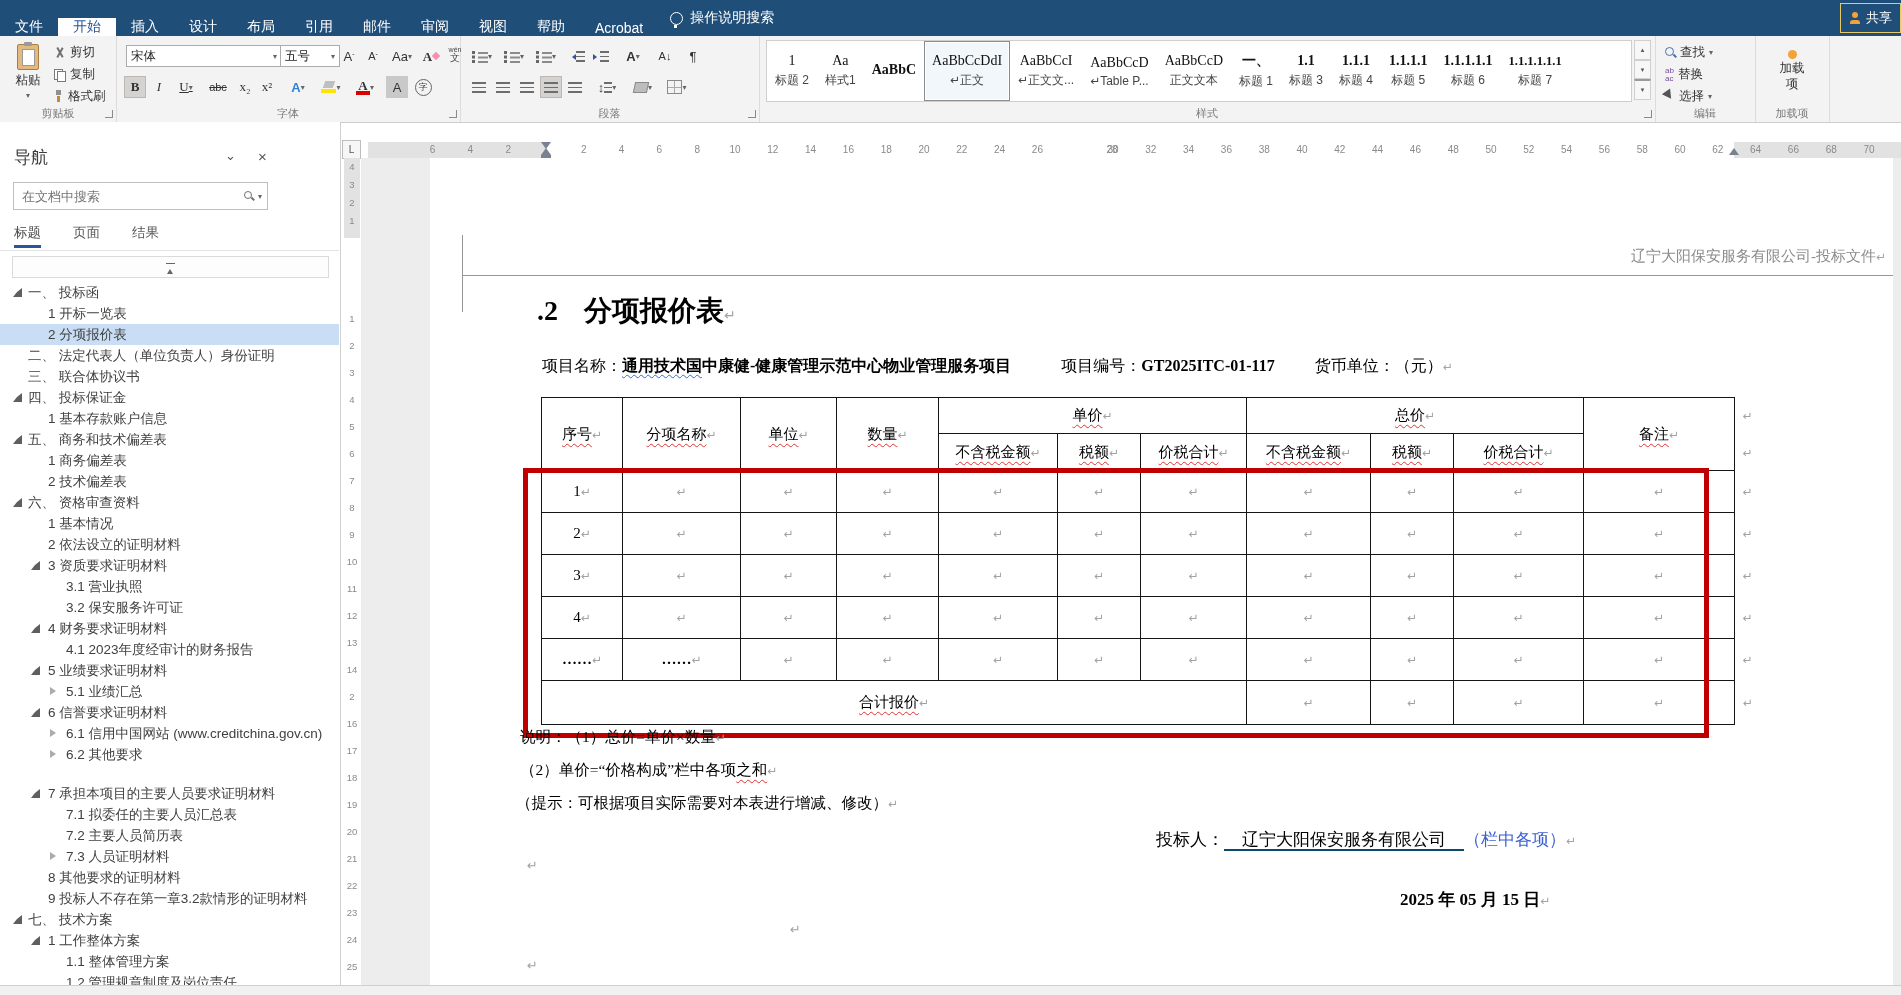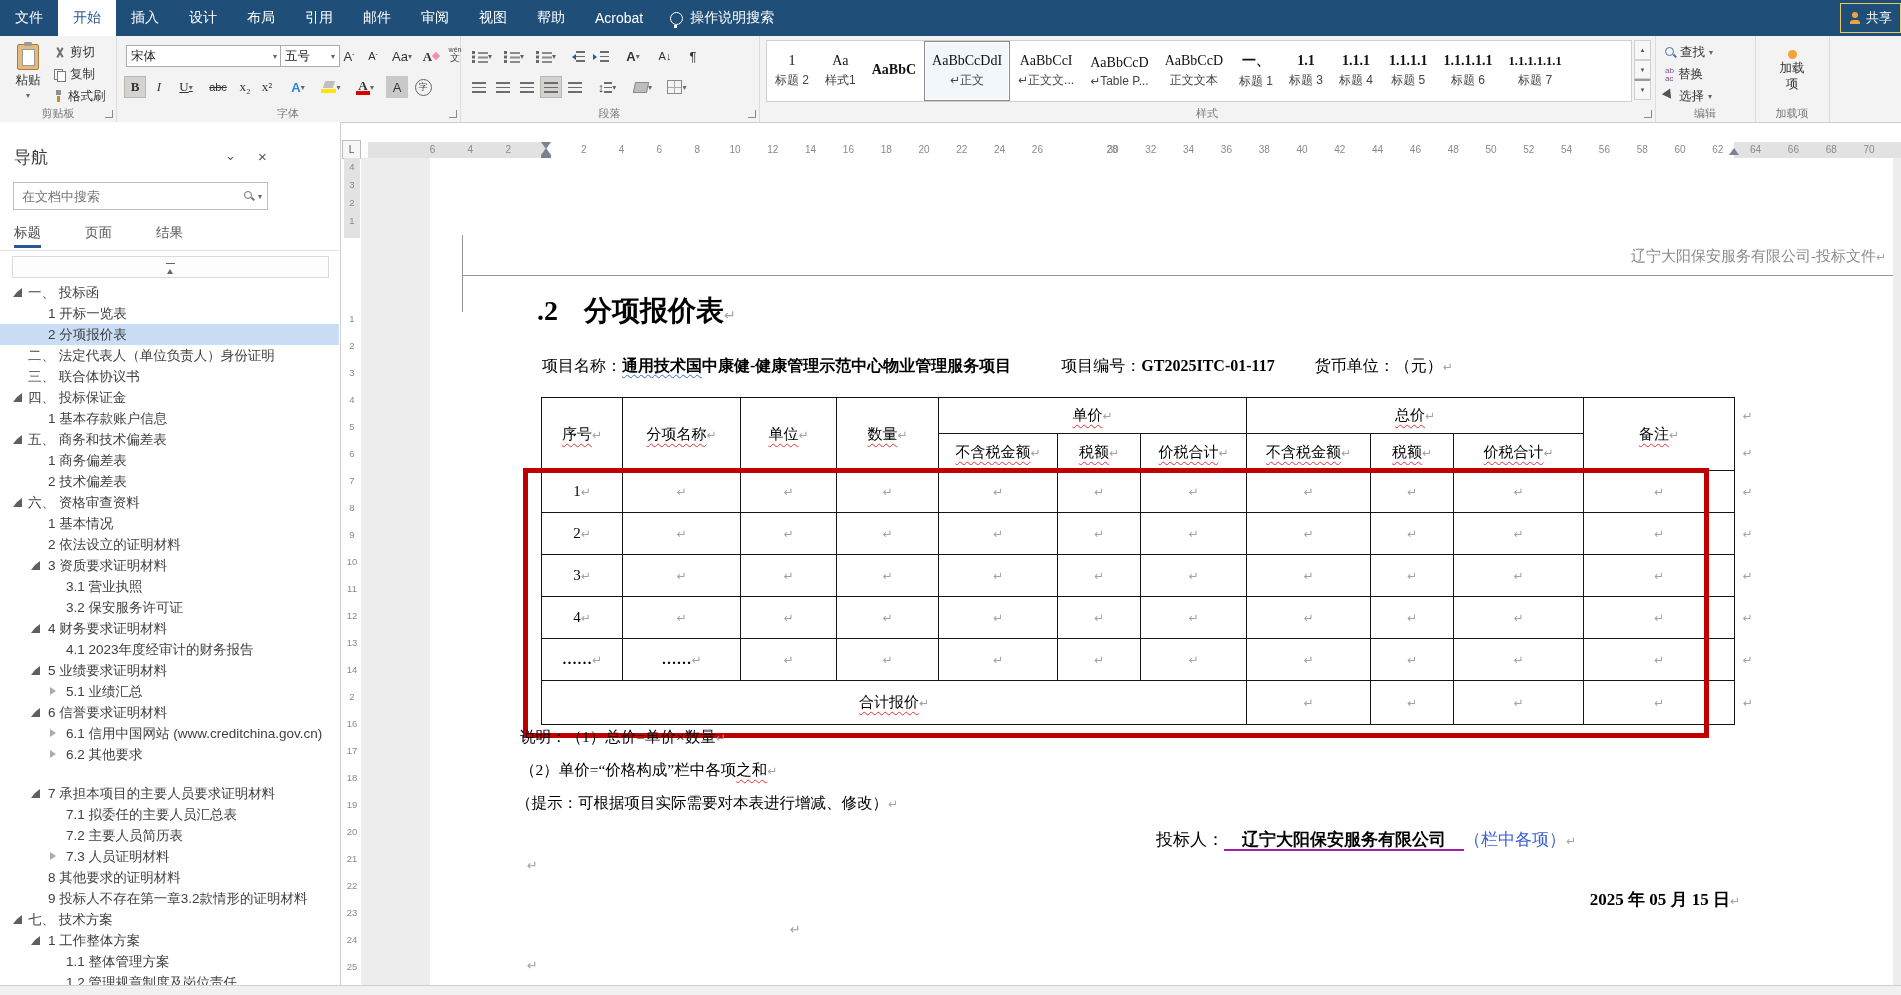--- a/index.html
+++ b/index.html
@@ -153,7 +153,7 @@
 <div class="canvas">
 
   <div class="menubar">
-    <div id="menu-tabs" style="display:flex;">
+    <div id="menu-tabs" style="display:flex;align-items:flex-end;">
         <div class="mtab">文件</div>
         <div class="mtab active">开始</div>
         <div class="mtab">插入</div>

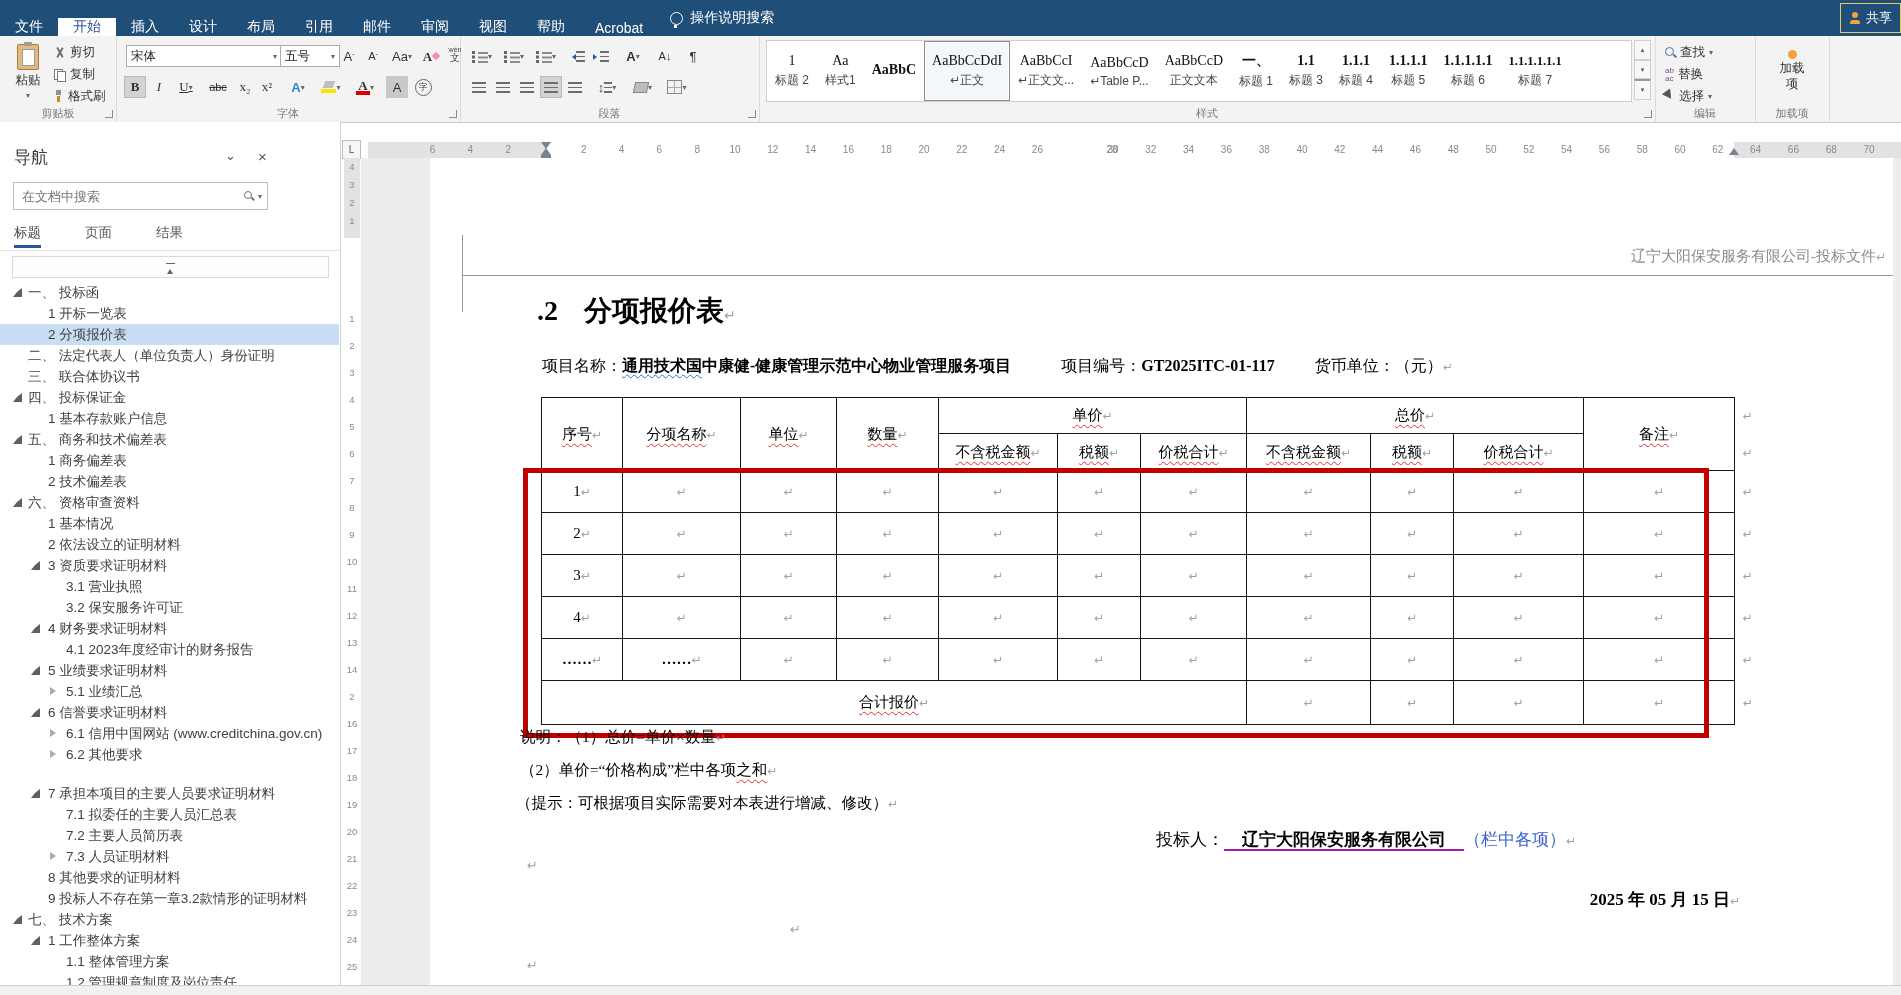--- a/index.html
+++ b/index.html
@@ -95,7 +95,7 @@
   .mag{width:10px;height:10px;position:relative;margin-right:4px;}
   .mag::before{content:"";position:absolute;left:0;top:0;width:6px;height:6px;border:1.5px solid #707070;border-radius:50%;}
   .mag::after{content:"";position:absolute;left:7px;top:7px;width:4px;height:1.5px;background:#707070;transform:rotate(45deg);}
-  .navtabs{position:absolute;left:14px;top:102px;display:flex;gap:44px;font-size:13.5px;color:#595959;}
+  .navtabs{position:absolute;left:14px;top:102px;display:flex;gap:32px;font-size:13.5px;color:#595959;}
   .navtab.active{color:#444;border-bottom:3px solid #2b579a;padding-bottom:3px;}
   .navsep{position:absolute;left:0;top:128px;width:339px;border-top:1px solid #e3e3e3;}
   .jumpbar{position:absolute;left:12px;top:134px;width:315px;height:20px;border:1px solid #dadada;background:#fdfdfd;

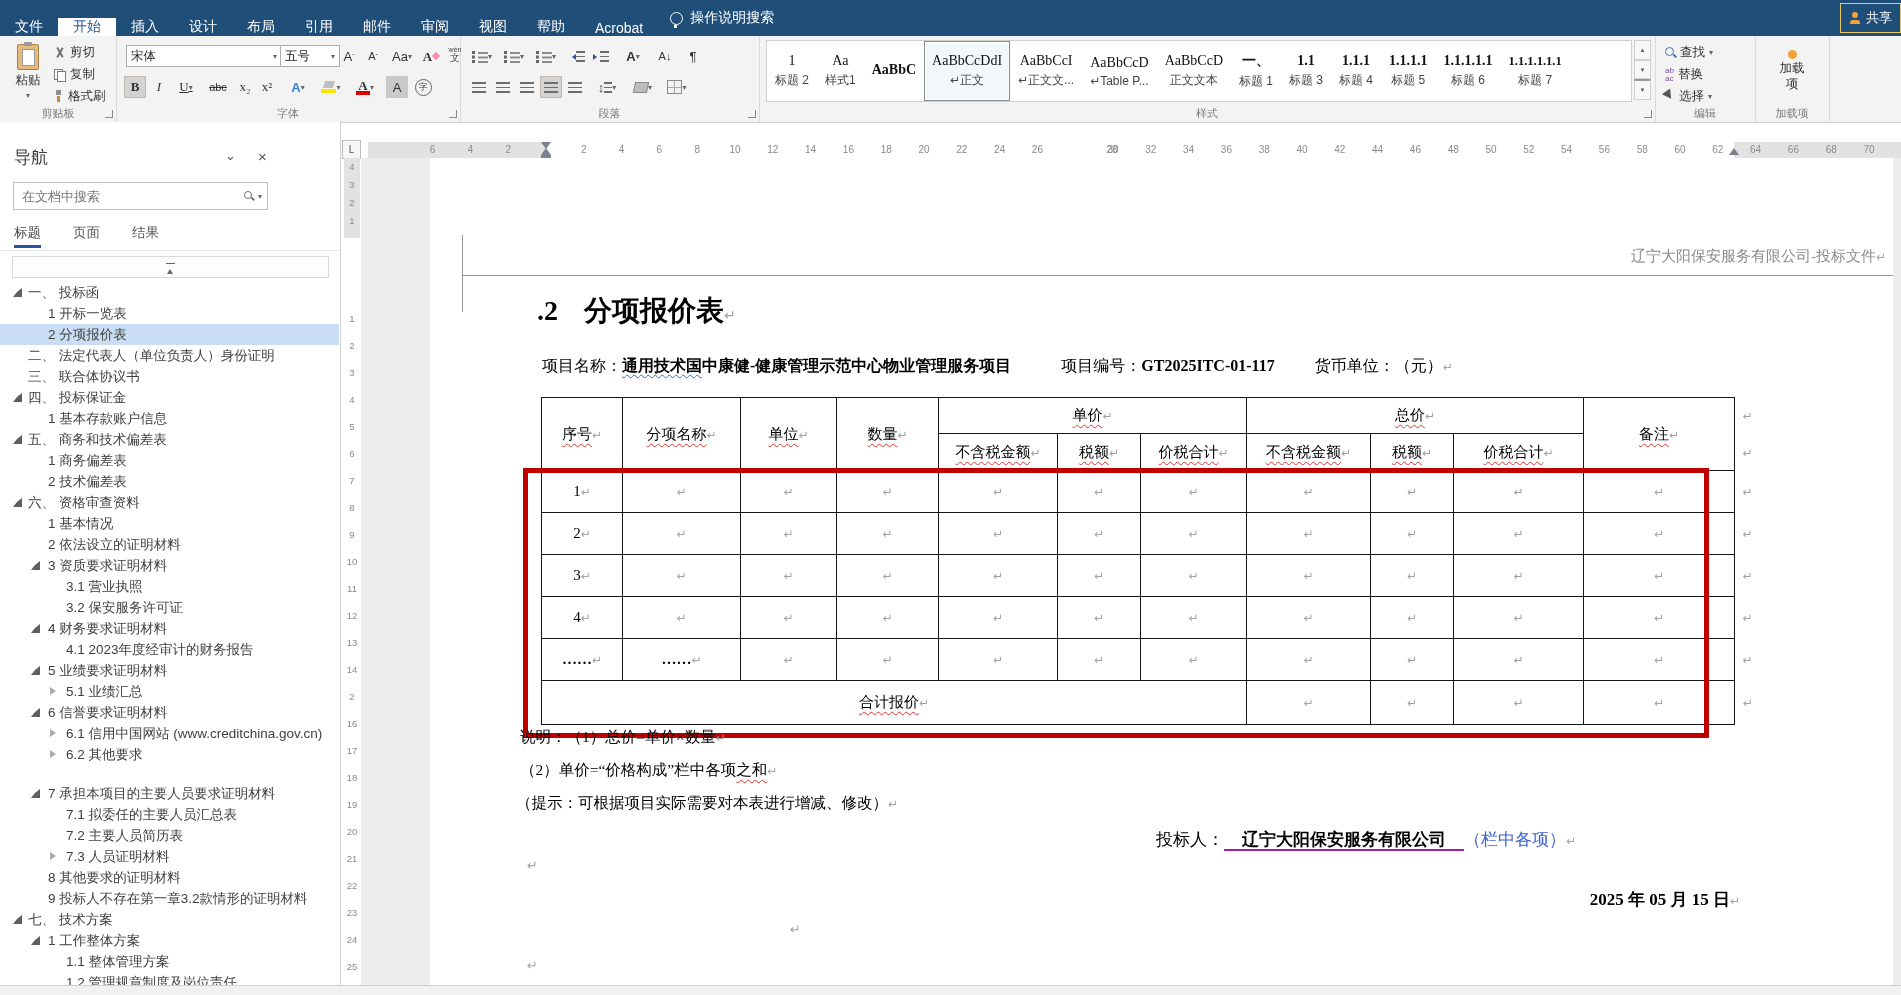--- a/index.html
+++ b/index.html
@@ -140,7 +140,7 @@
   .redbox{position:absolute;left:523px;top:468px;width:1186px;height:270px;border:5px solid #c00000;box-sizing:border-box;}
   .noteline{position:absolute;font-size:15.5px;}
   .bidder{position:absolute;left:1156px;top:828px;font-size:17px;}
-  .bidder .uline{font-weight:bold;border-bottom:2px solid #a21caf;padding:0 18px;}
+  .bidder .uline{font-weight:normal;border-bottom:2px solid #0c4a6e;padding:0 18px;}
   .seal{color:#3a5fd1;}
   .dateline{position:absolute;left:1400px;top:888px;width:340px;text-align:right;font-size:17px;font-weight:bold;}
   .lonemk{position:absolute;font-size:13px;}

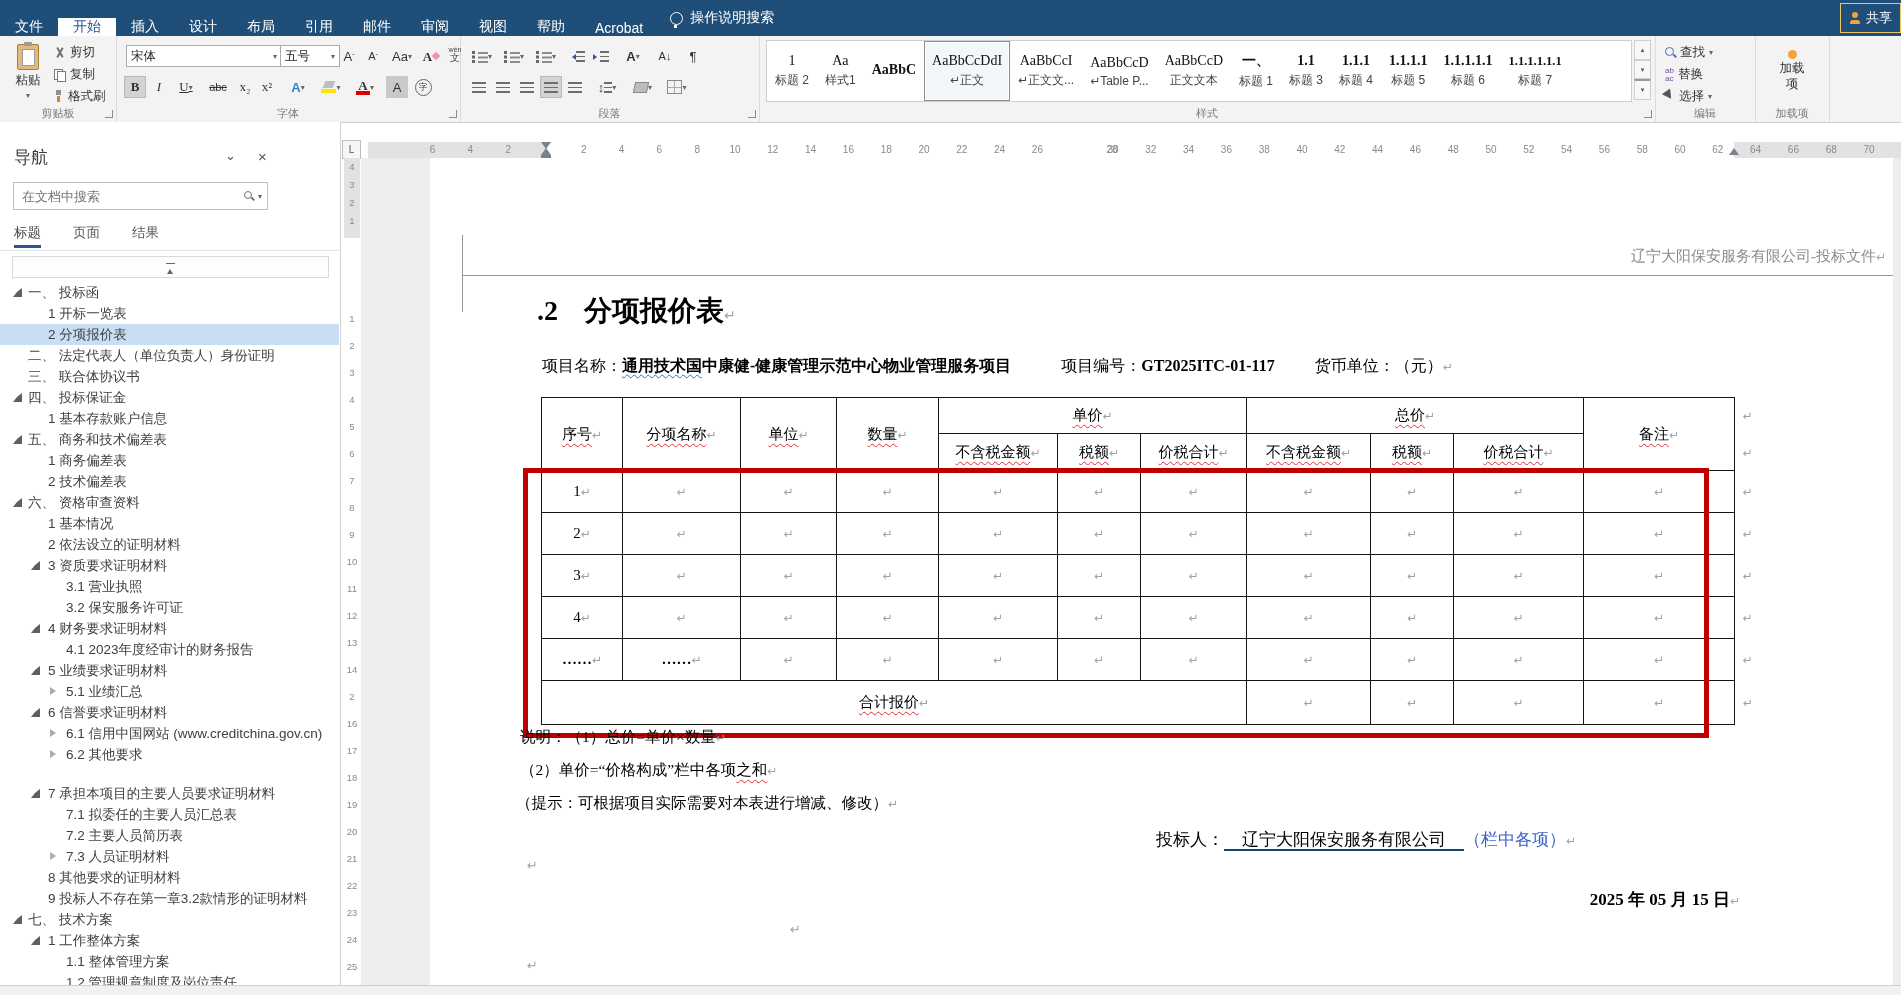--- a/index.html
+++ b/index.html
@@ -142,7 +142,7 @@
   .bidder{position:absolute;left:1156px;top:828px;font-size:17px;}
   .bidder .uline{font-weight:normal;border-bottom:2px solid #0c4a6e;padding:0 18px;}
   .seal{color:#3a5fd1;}
-  .dateline{position:absolute;left:1400px;top:888px;width:340px;text-align:right;font-size:17px;font-weight:bold;}
+  .dateline{position:absolute;left:1400px;top:888px;width:340px;text-align:left;font-size:17px;font-weight:bold;}
   .lonemk{position:absolute;font-size:13px;}
   
   .statusbar{position:absolute;left:0;top:985px;width:1901px;height:10px;background:#f1f1f1;border-top:1px solid #cfcfcf;}

